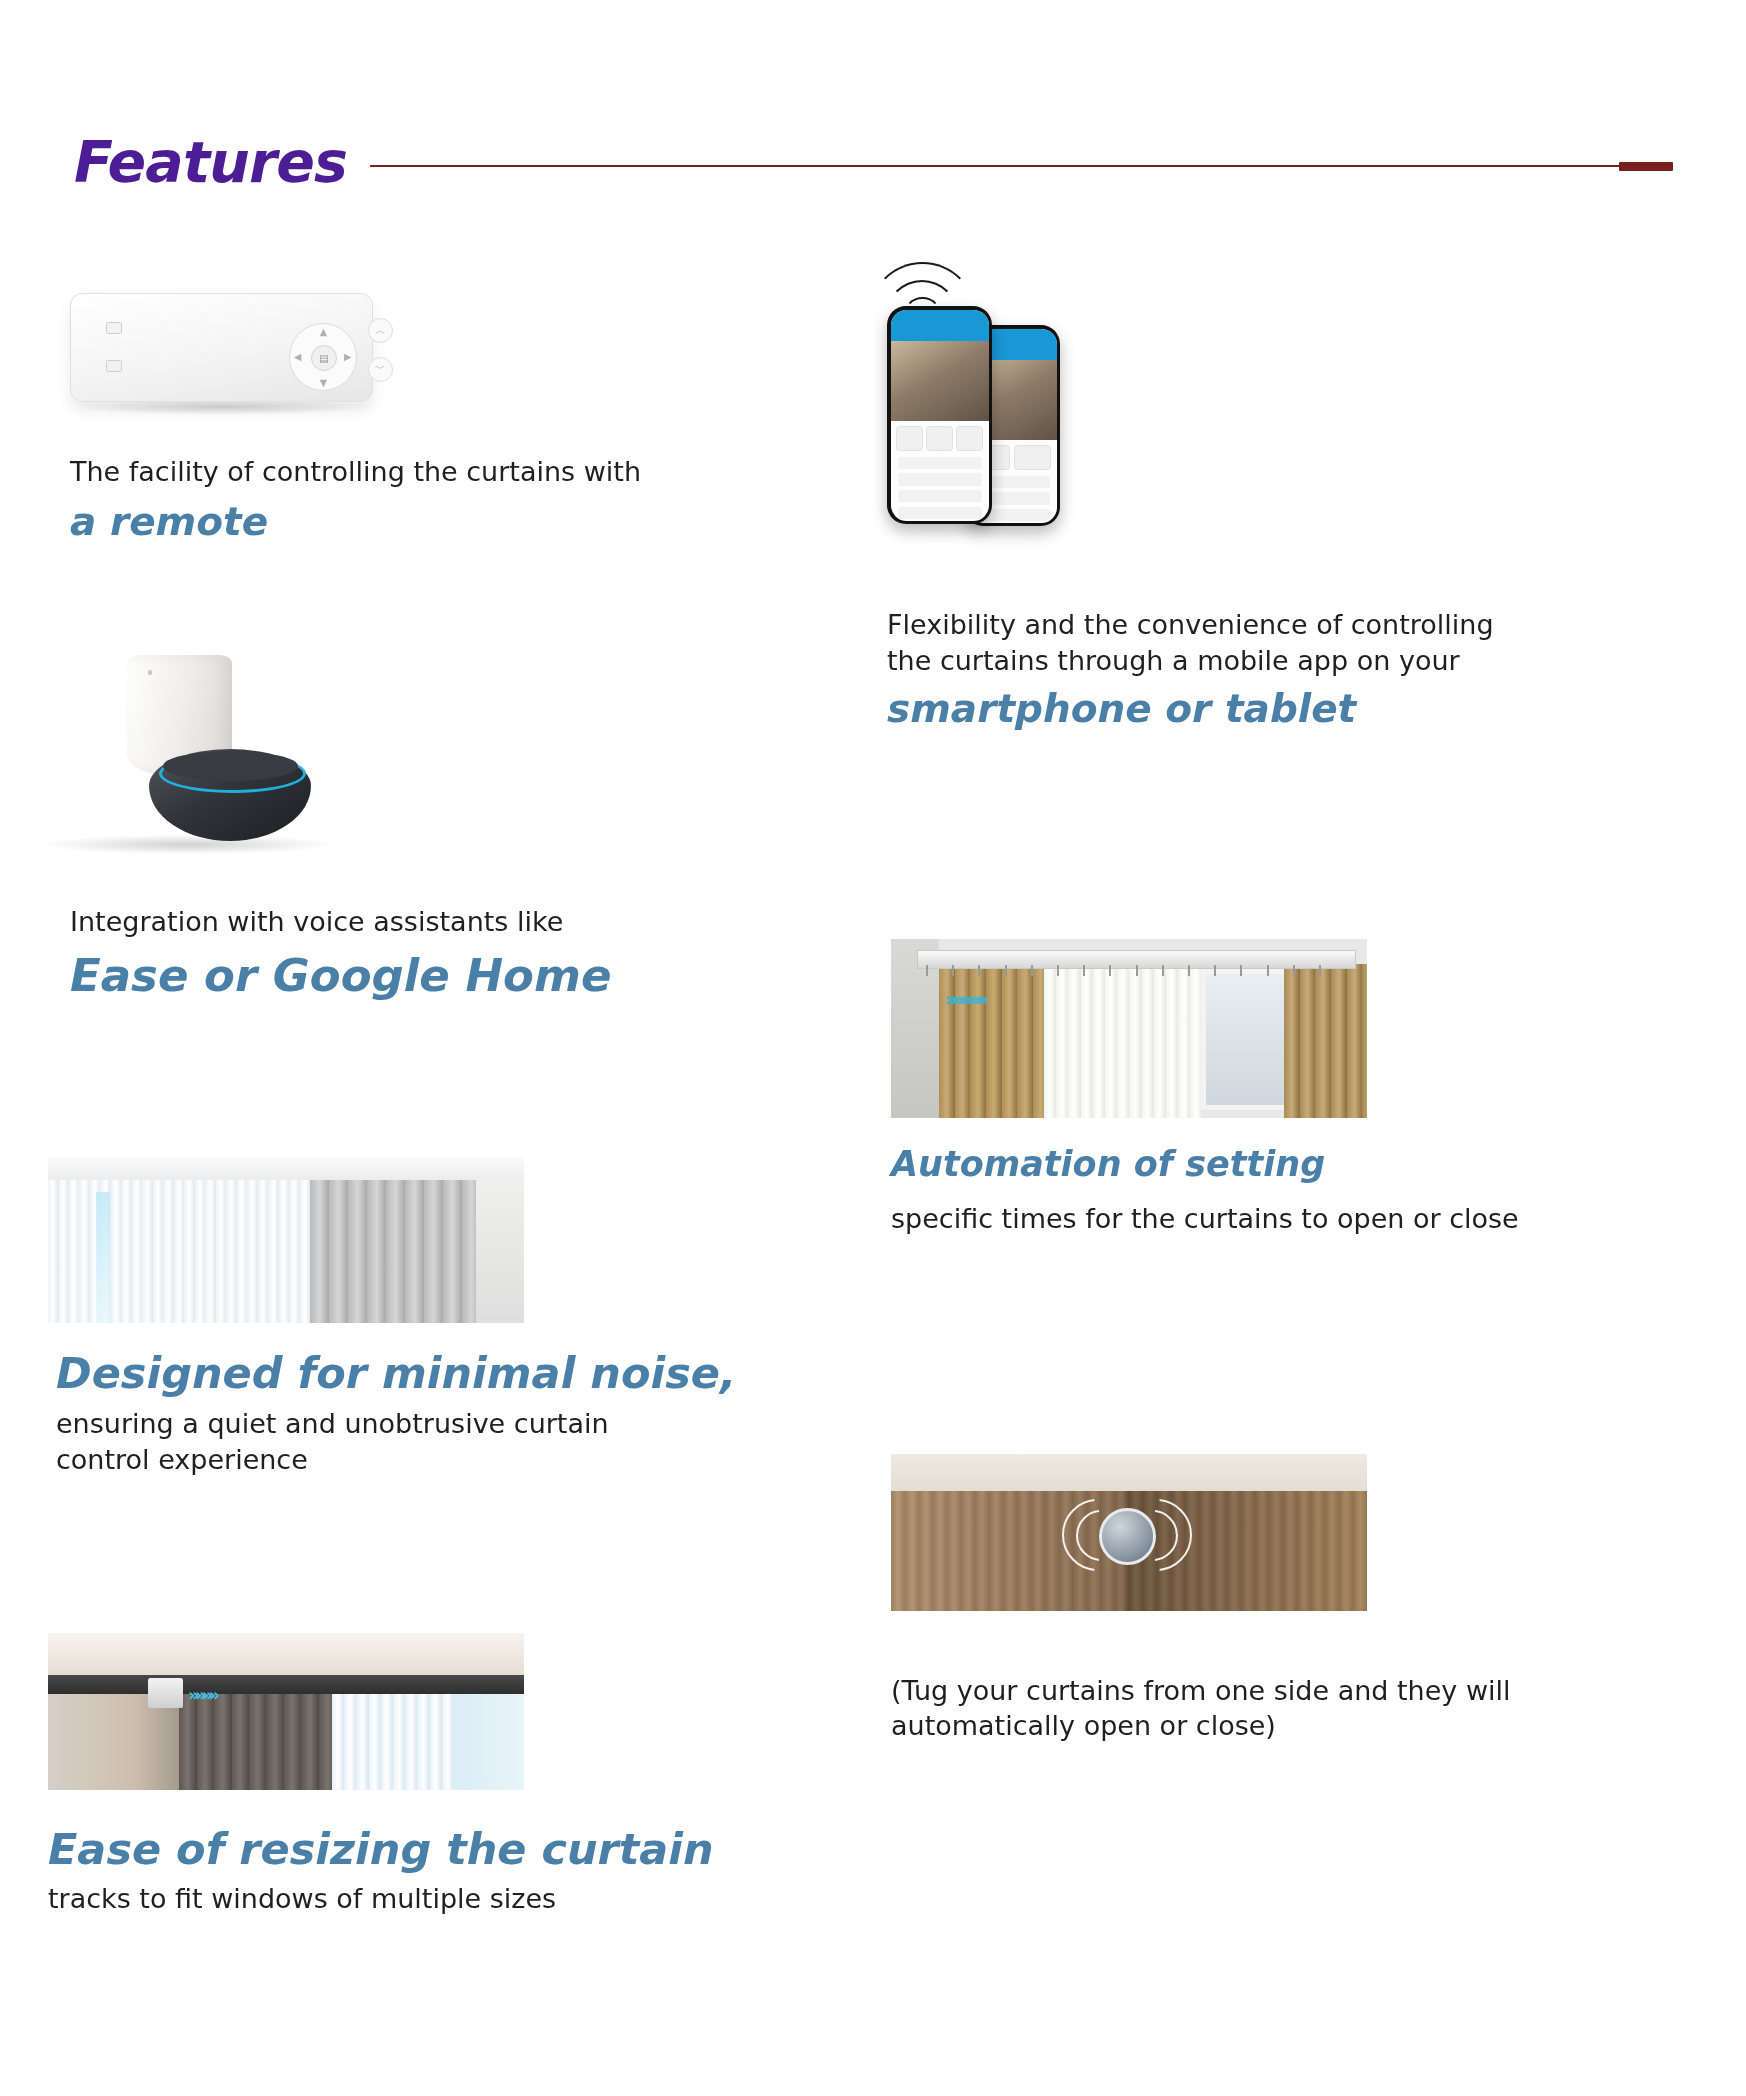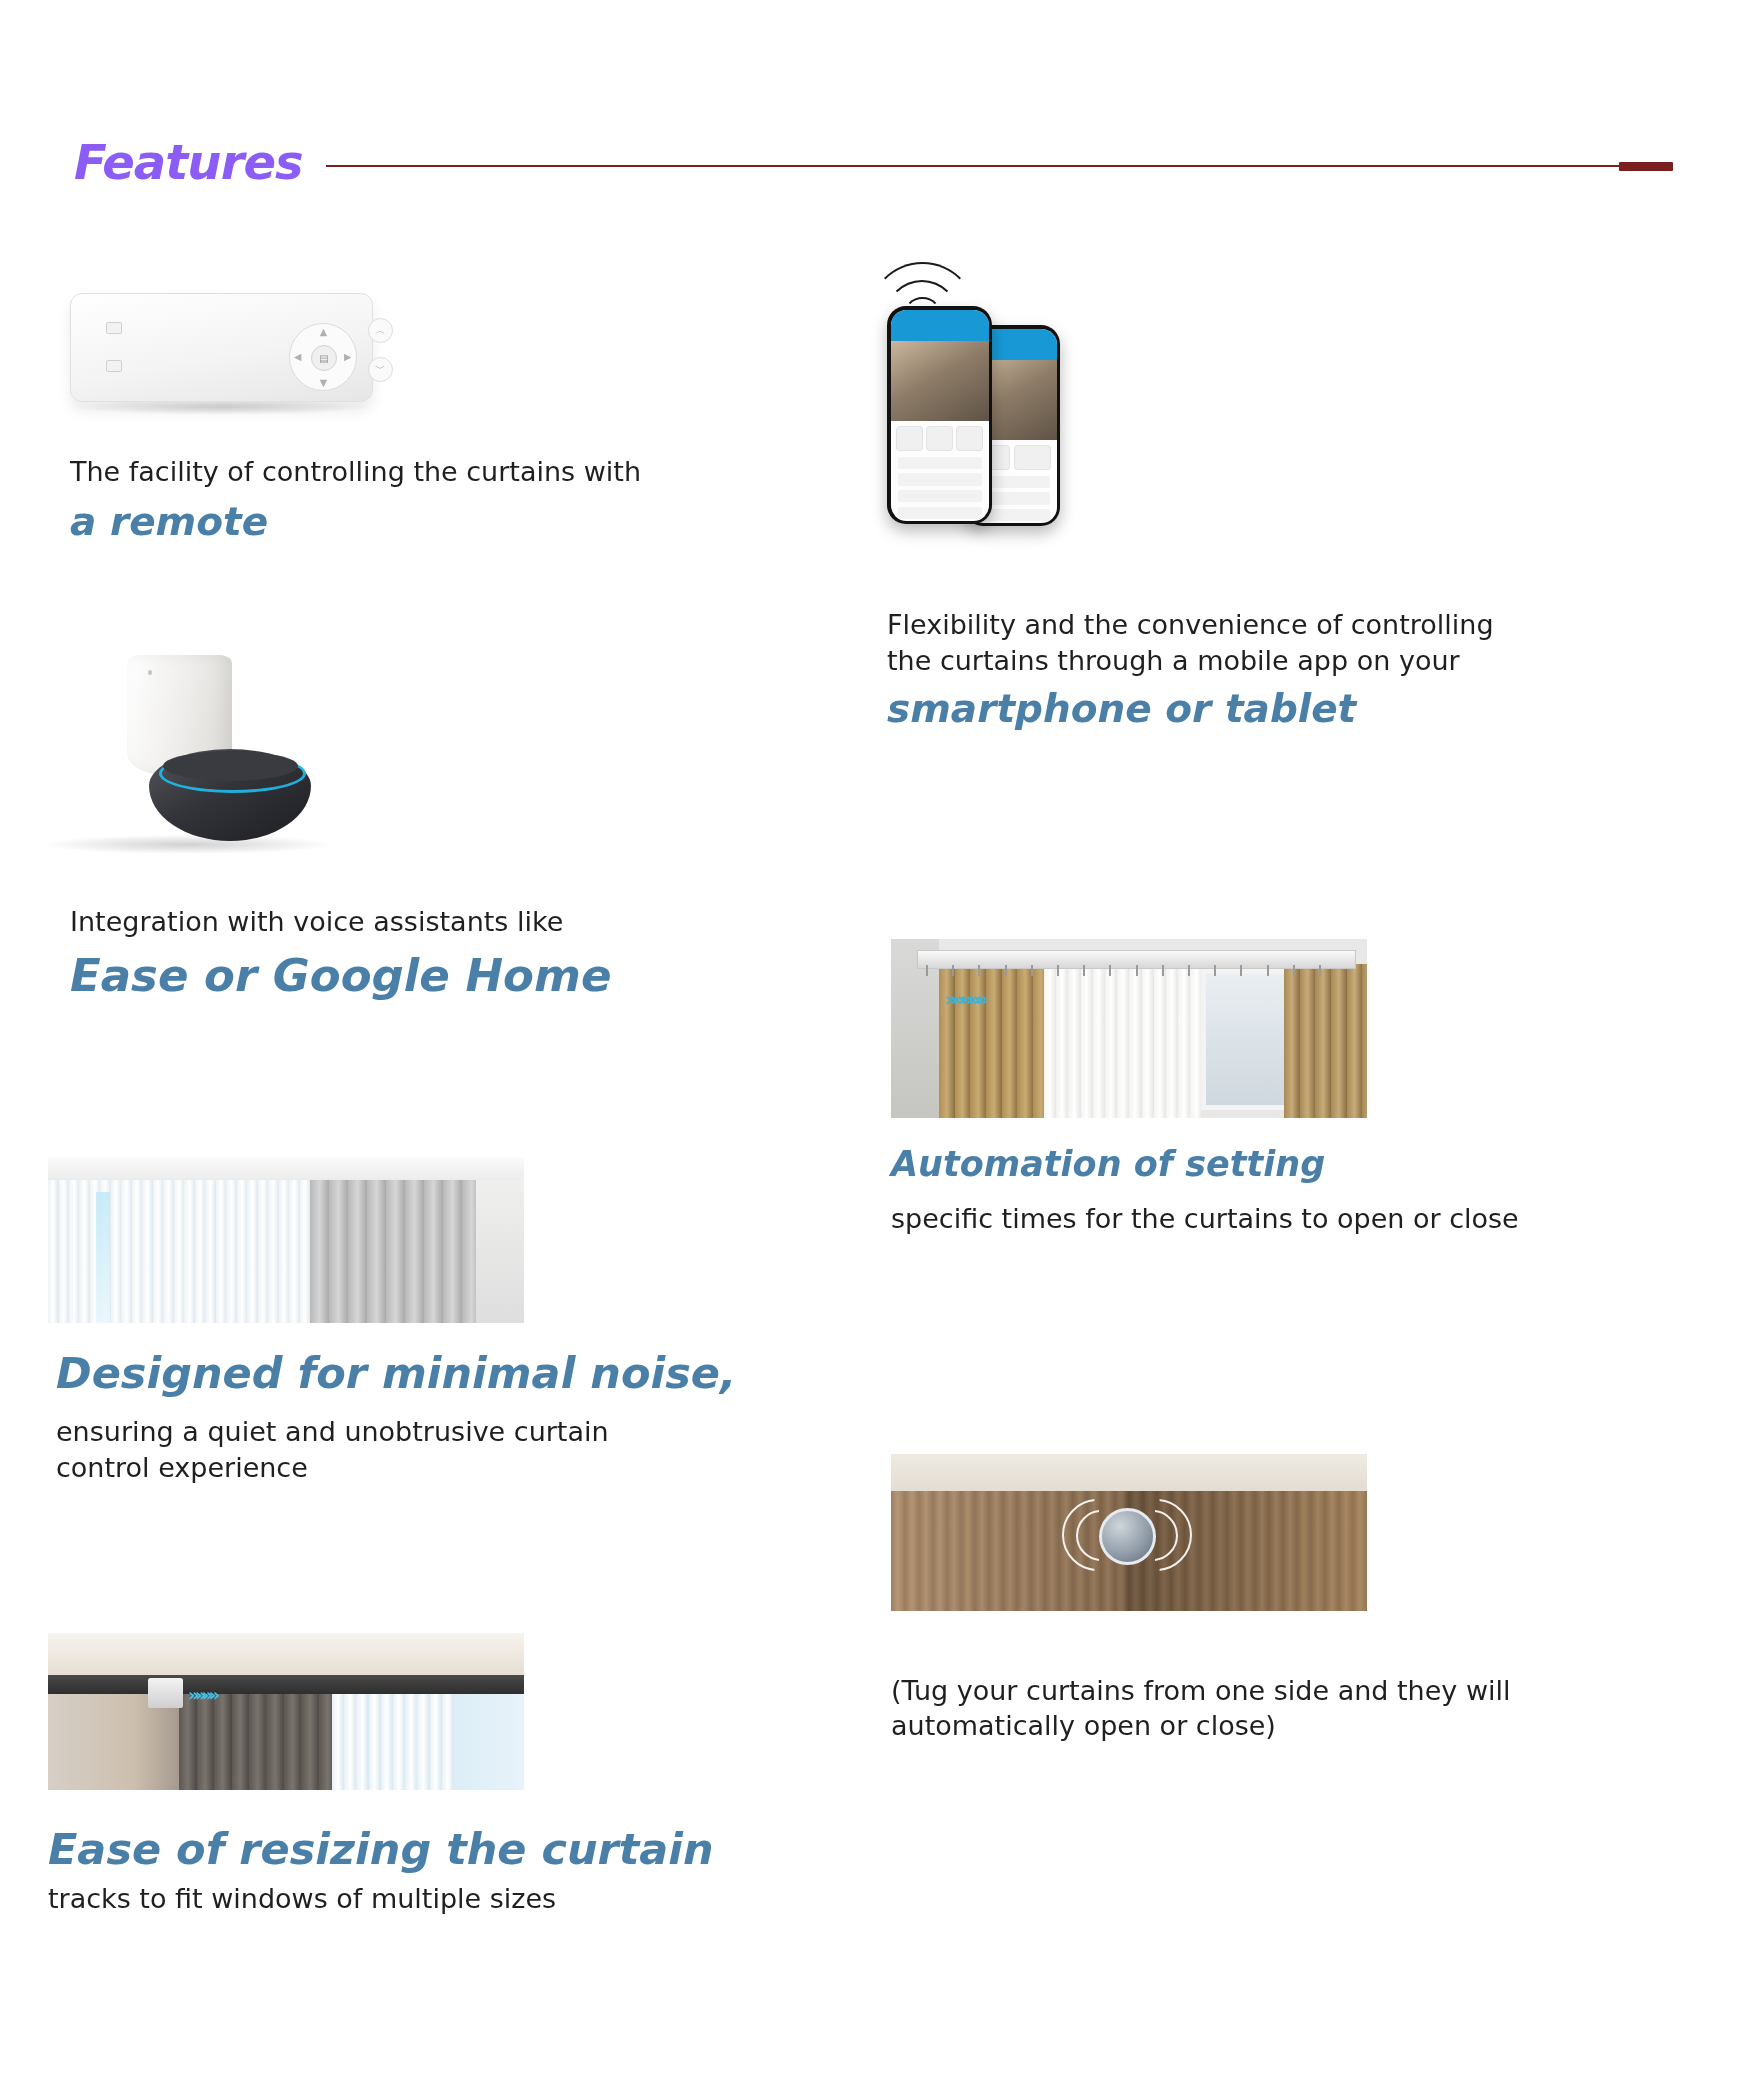--- a/index.html
+++ b/index.html
@@ -28,11 +28,11 @@
   }
   .header-title {
     font-family: "DejaVu Sans", sans-serif;
-    font-size: 48px;
+    font-size: 57px;
     font-weight: bold;
     font-style: italic;
     letter-spacing: -0.9px;
-    color: #8b5cf6;
+    color: #4c1d95;
     white-space: nowrap;
   }
   .header-rule {

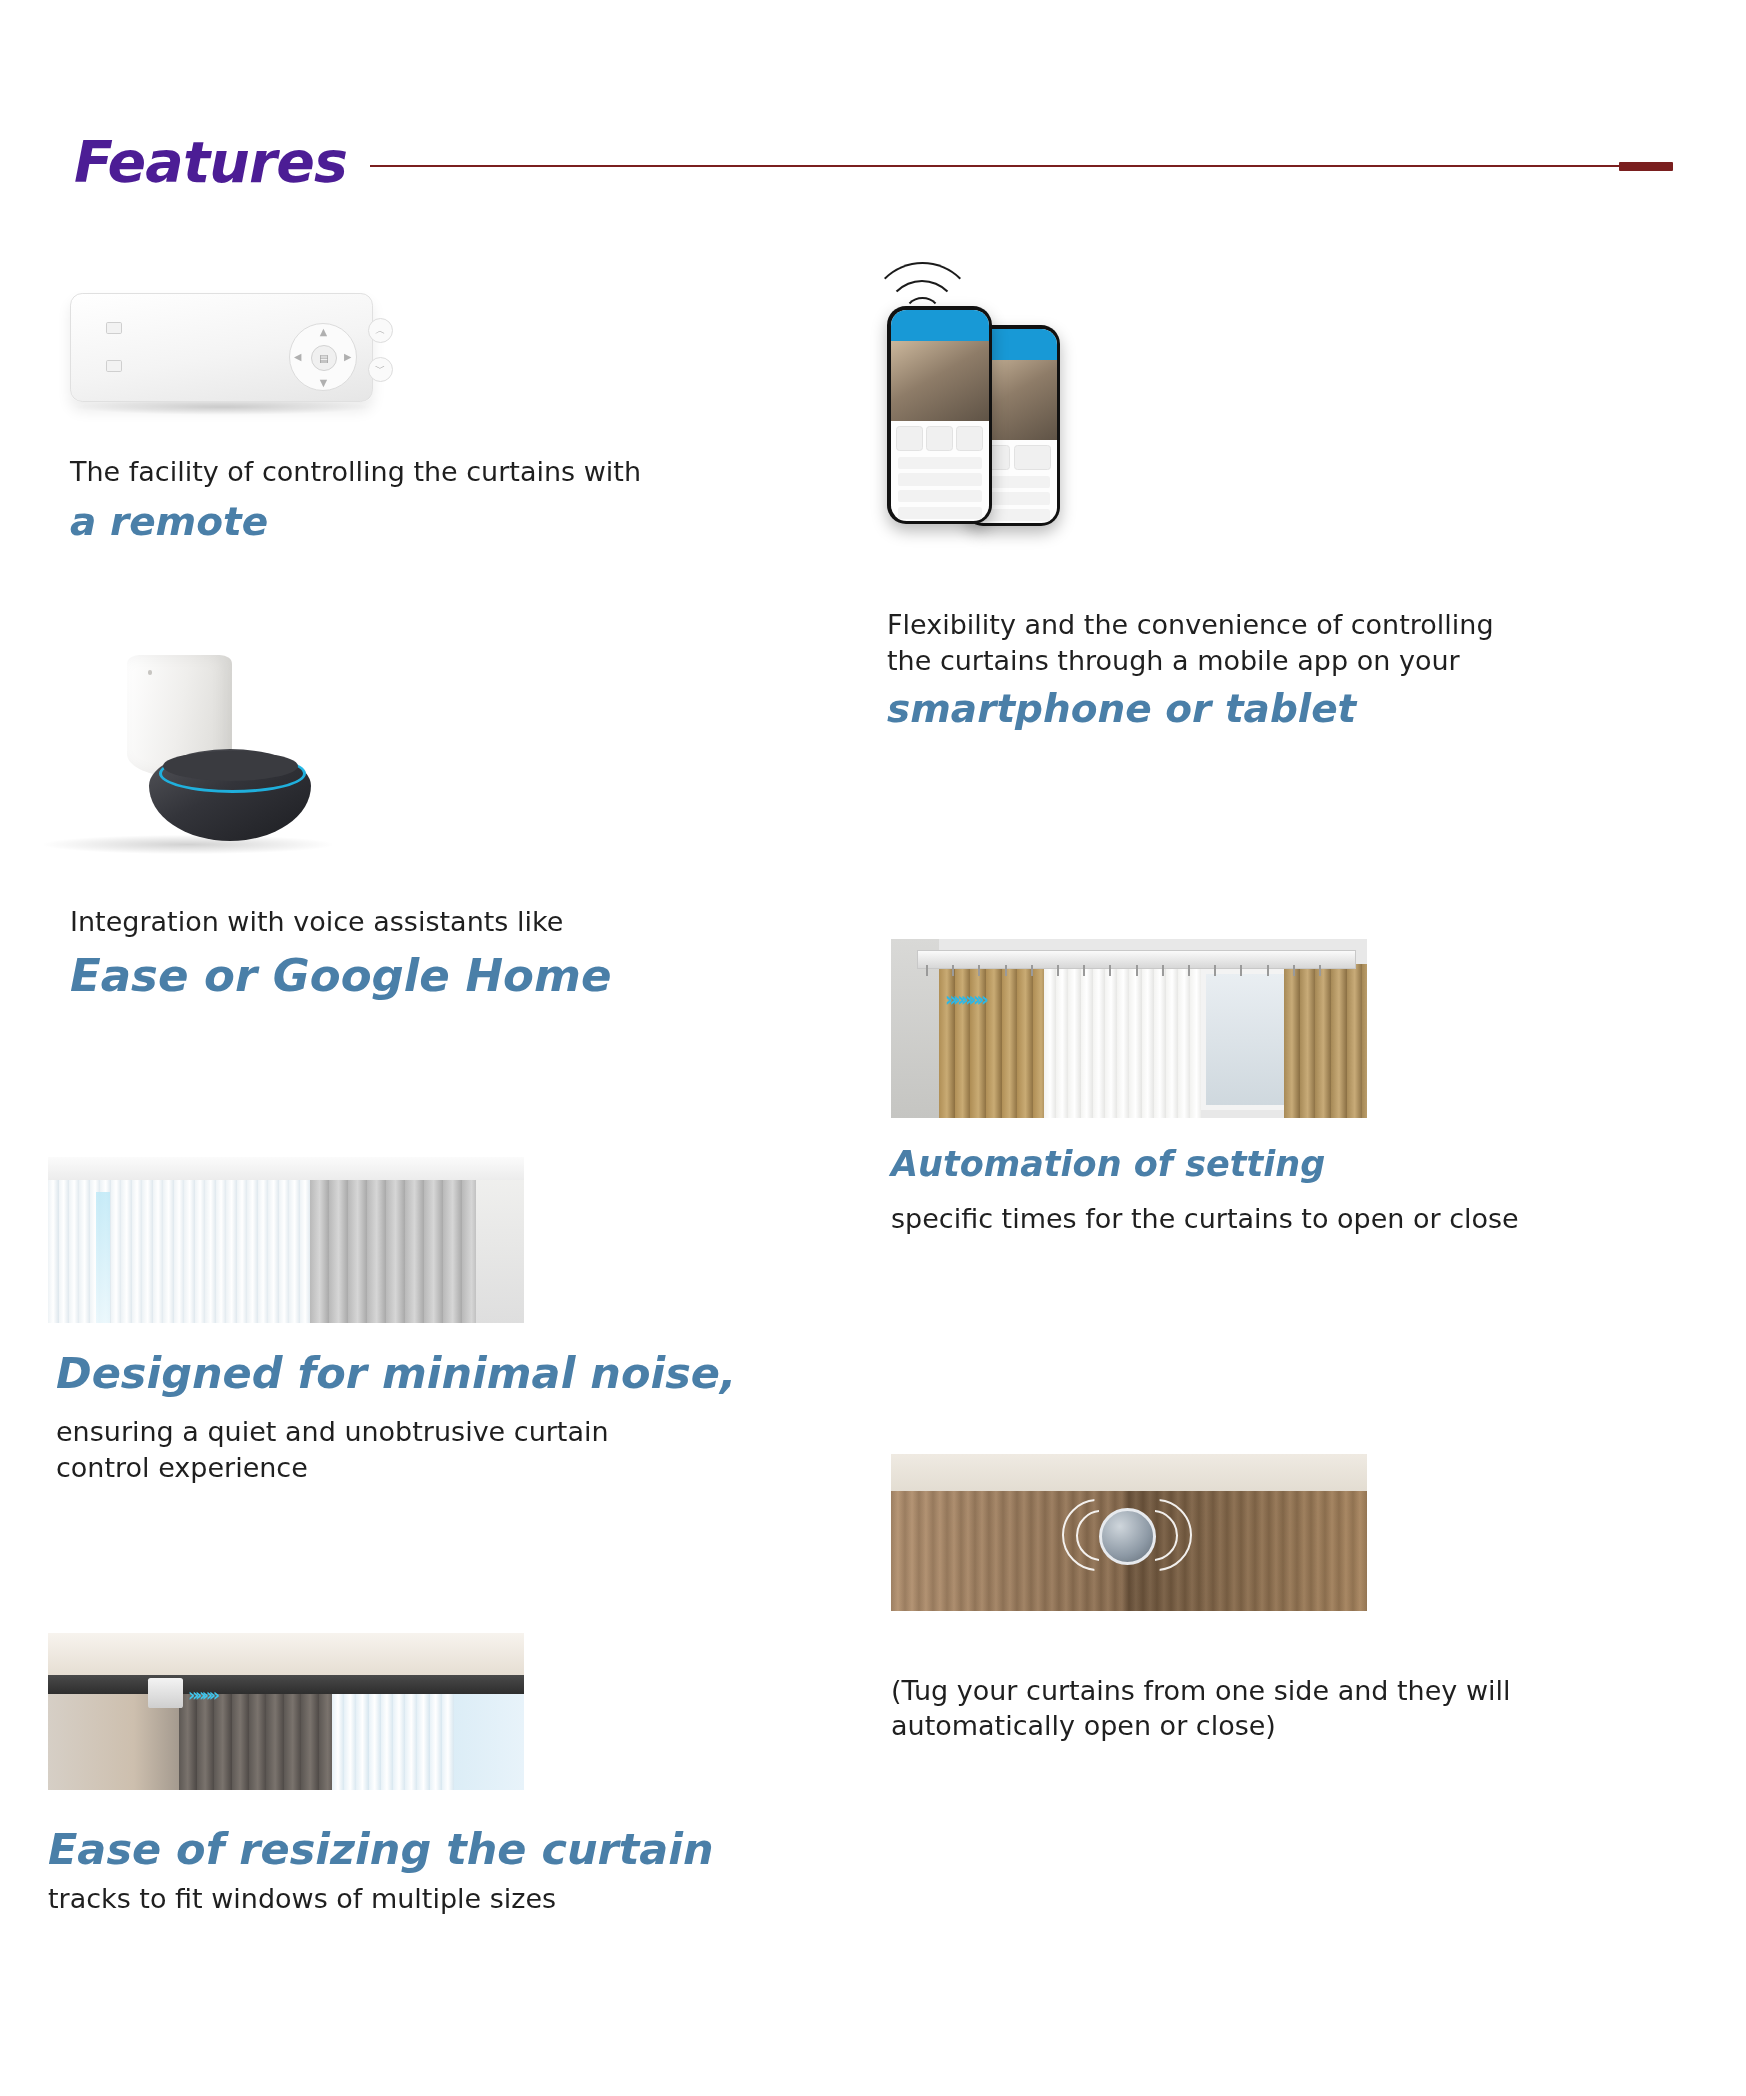--- a/index.html
+++ b/index.html
@@ -562,7 +562,7 @@
 
 <div class="block" style="left:56px; top:1349px; width:838px;">
   <div class="big-blue" style="font-size:43px;">Designed for minimal noise,</div>
-  <div class="small-dark" style="margin-top:16px;">ensuring a quiet and unobtrusive curtain</div>
+  <div class="small-dark" style="margin-top:8px;">ensuring a quiet and unobtrusive curtain</div>
   <div class="small-dark">control experience</div>
 </div>
 

